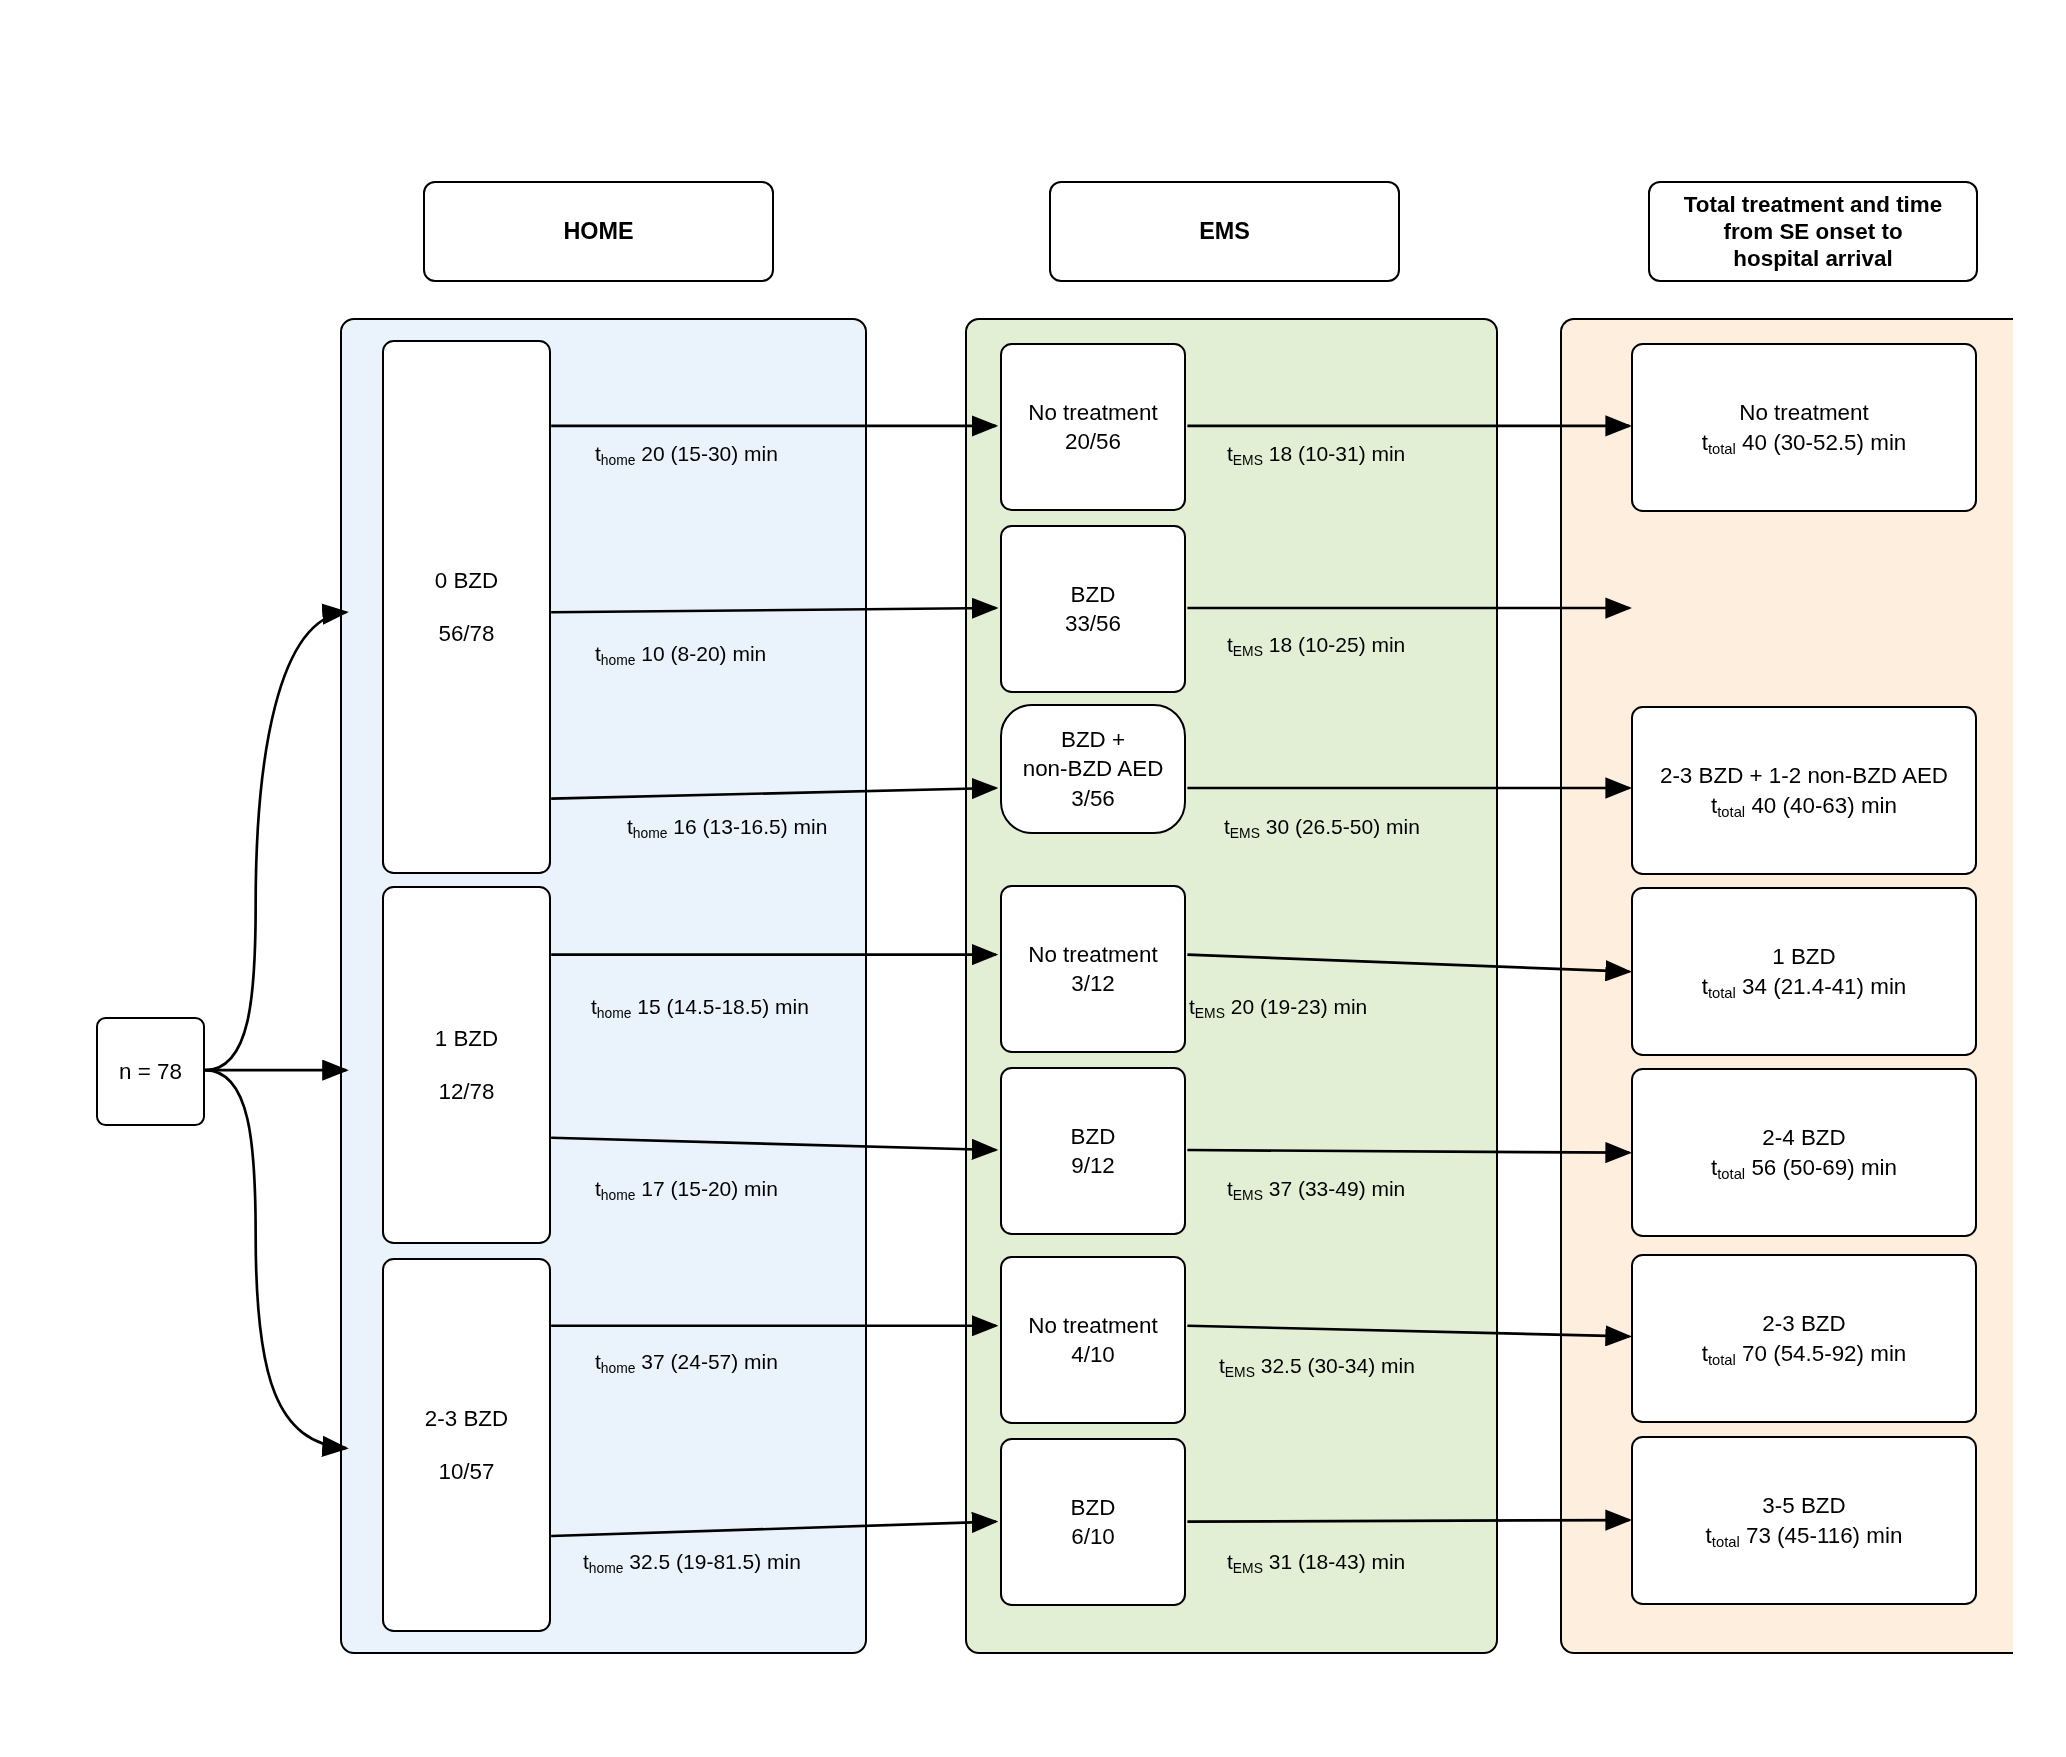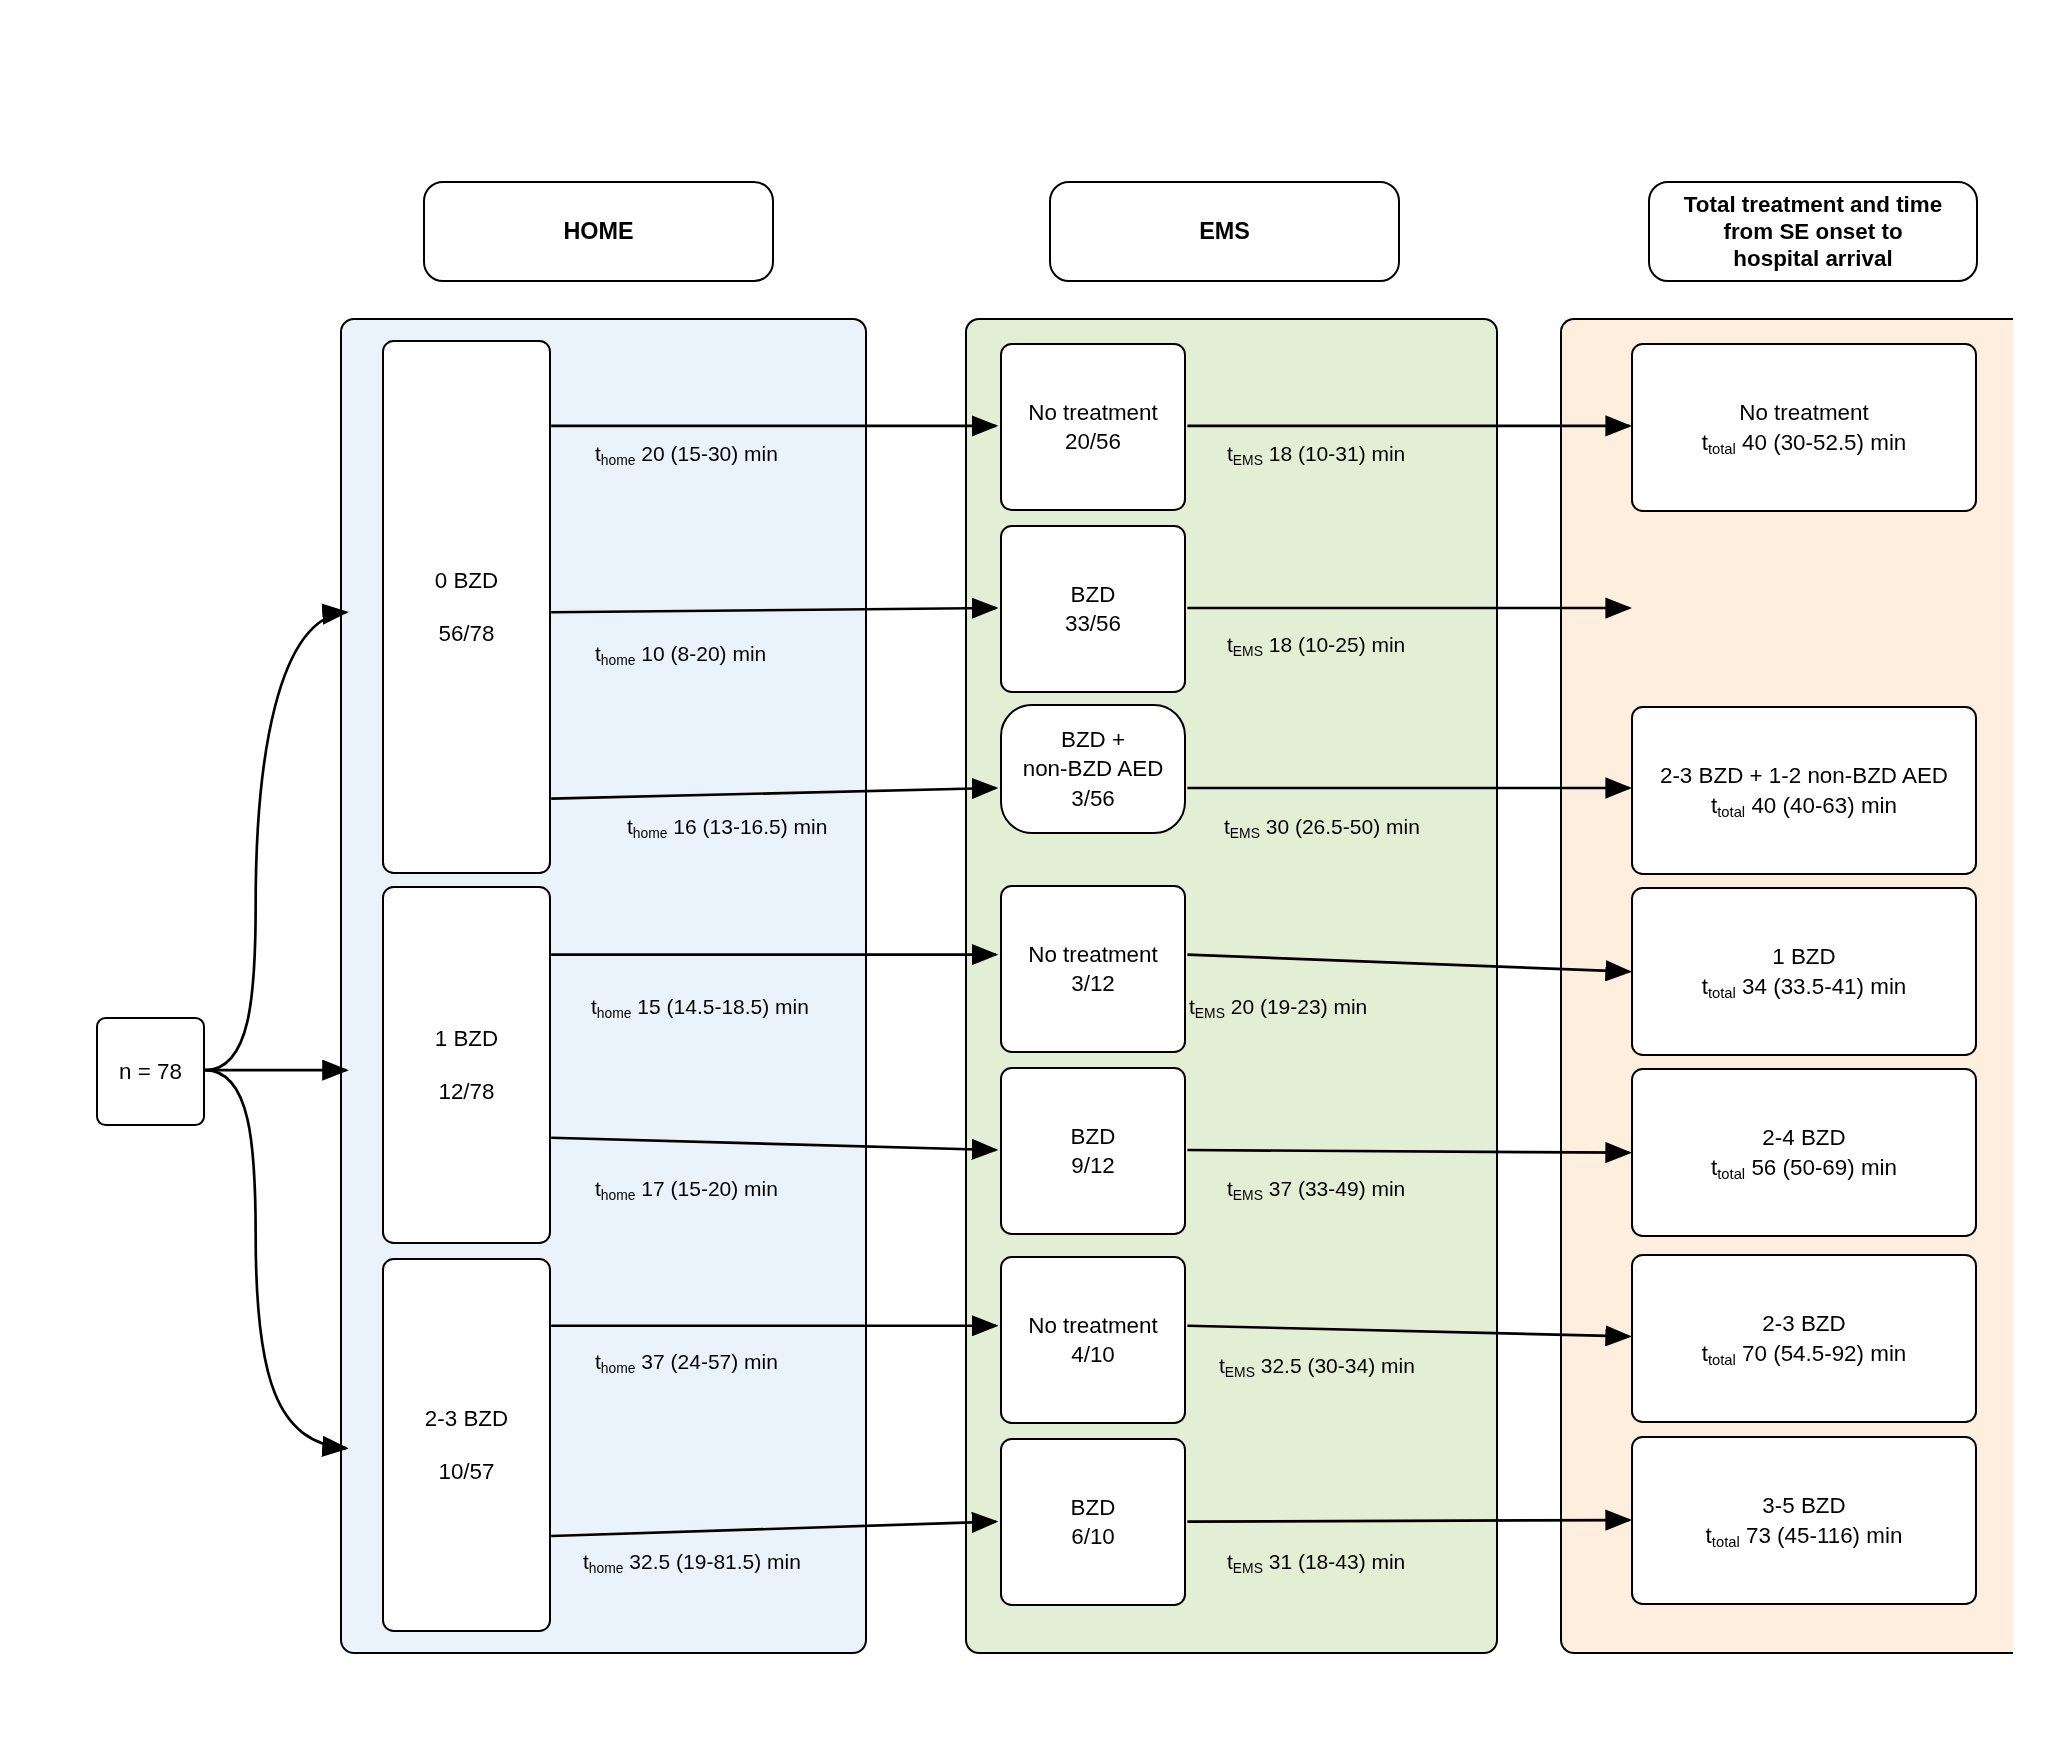--- a/index.html
+++ b/index.html
@@ -26,7 +26,7 @@
   
   .hdr {
     border: 2.7px solid #000000;
-    border-radius: 20px;
+    border-radius: 12px;
     background: #ffffff;
     display: flex;
     align-items: center;

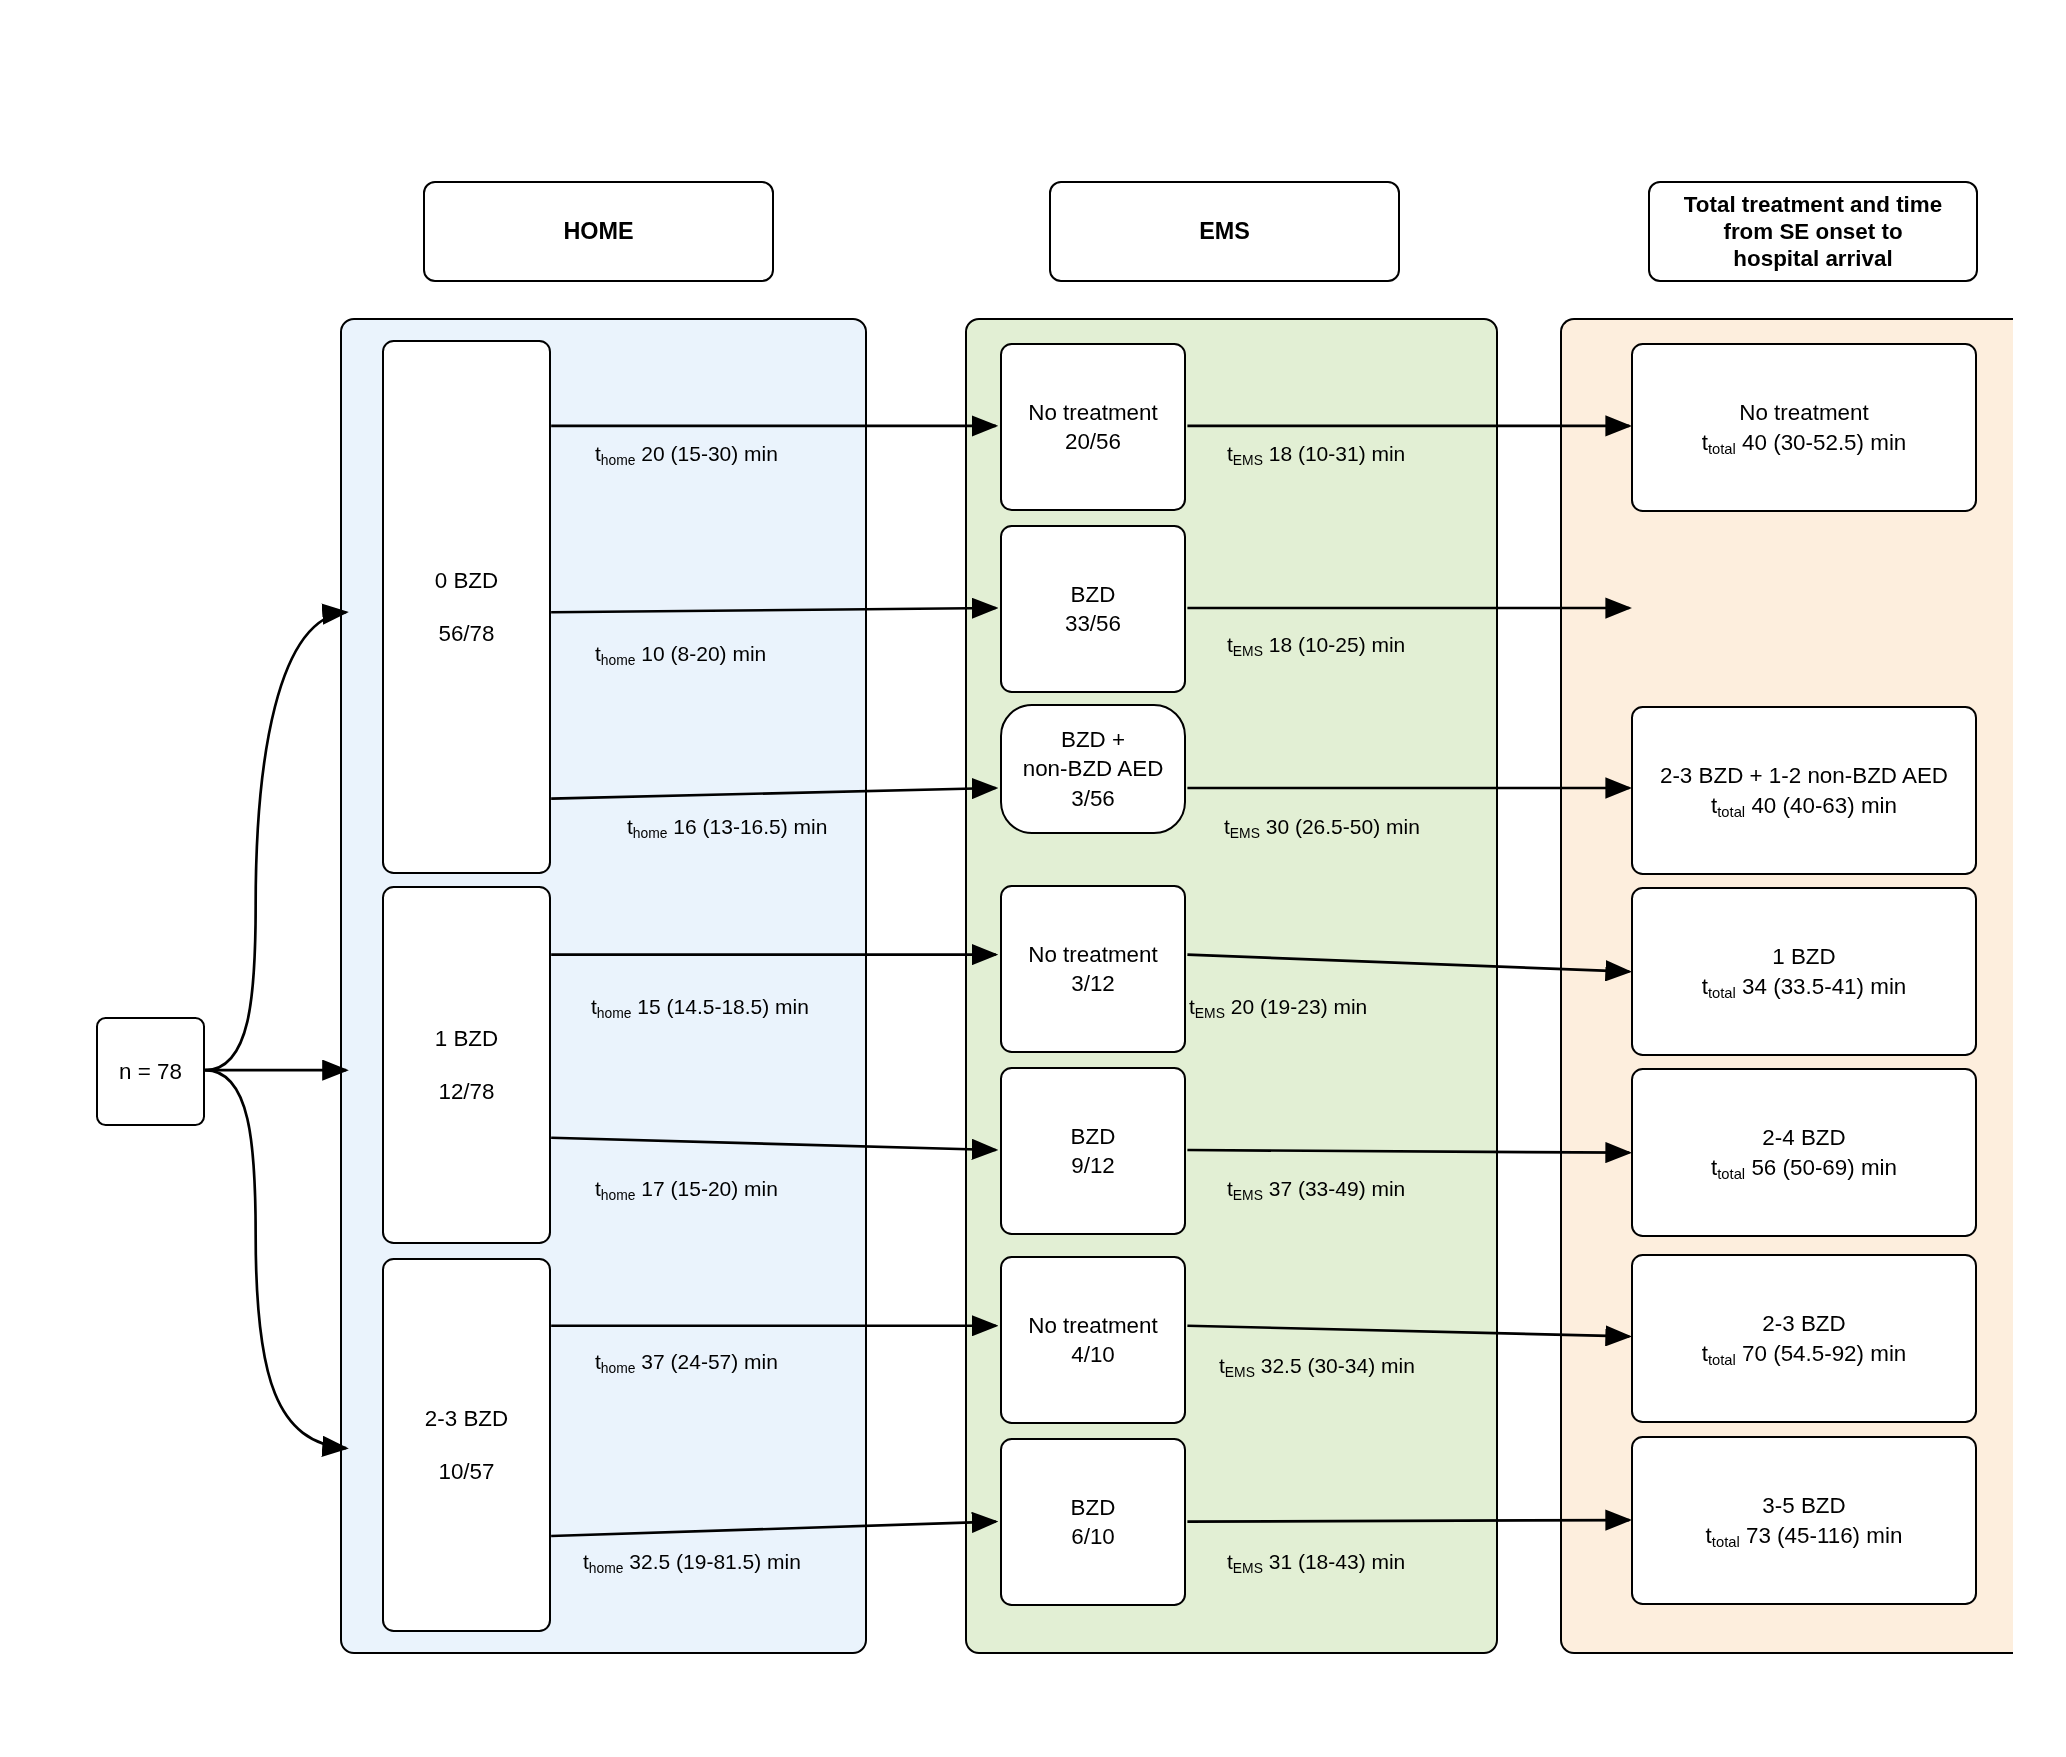--- a/index.html
+++ b/index.html
@@ -286,7 +286,7 @@
   <div class="abs node" style="left:1631px; top:887px; width:346px; height:169px;">
     <span class="ln">1 BZD</span>
     <span class="ln">
-      <span>t</span><span class="tsub">total</span>&nbsp;<span>34 (33.5-41) min</span>
+      <span>t</span><span class="tsub">total</span>&nbsp;<span>34 (21.4-41) min</span>
     </span>
   </div>
 

